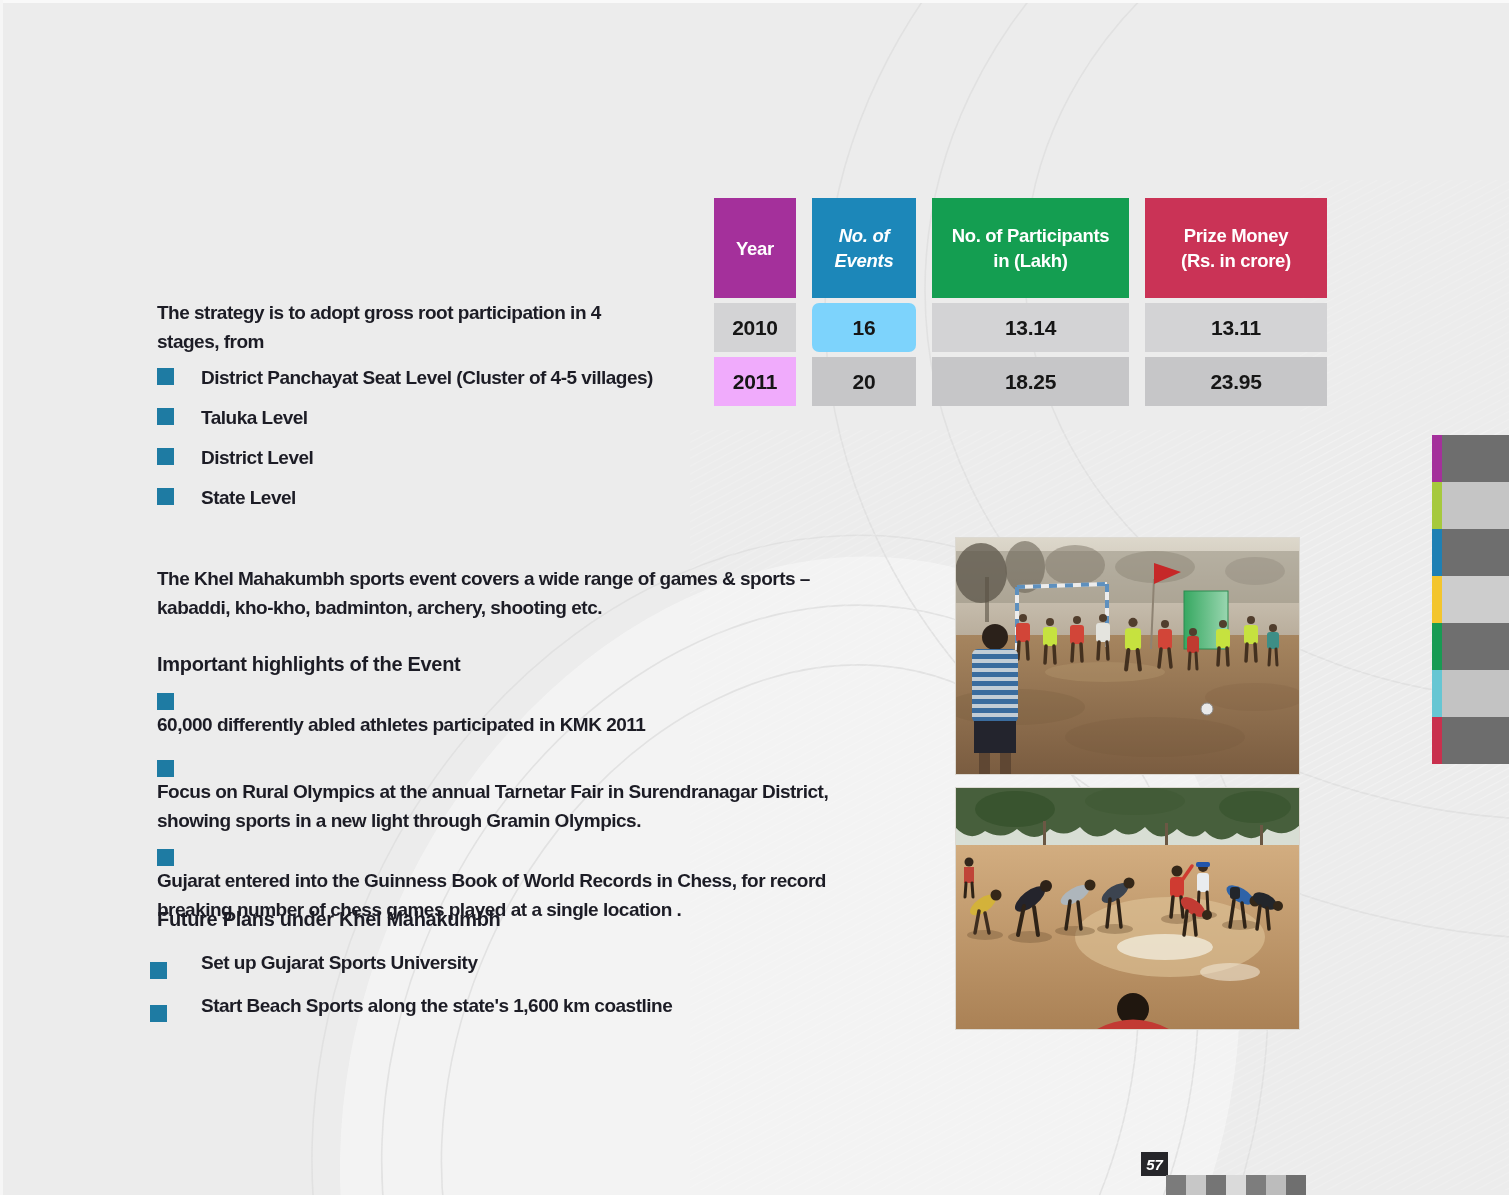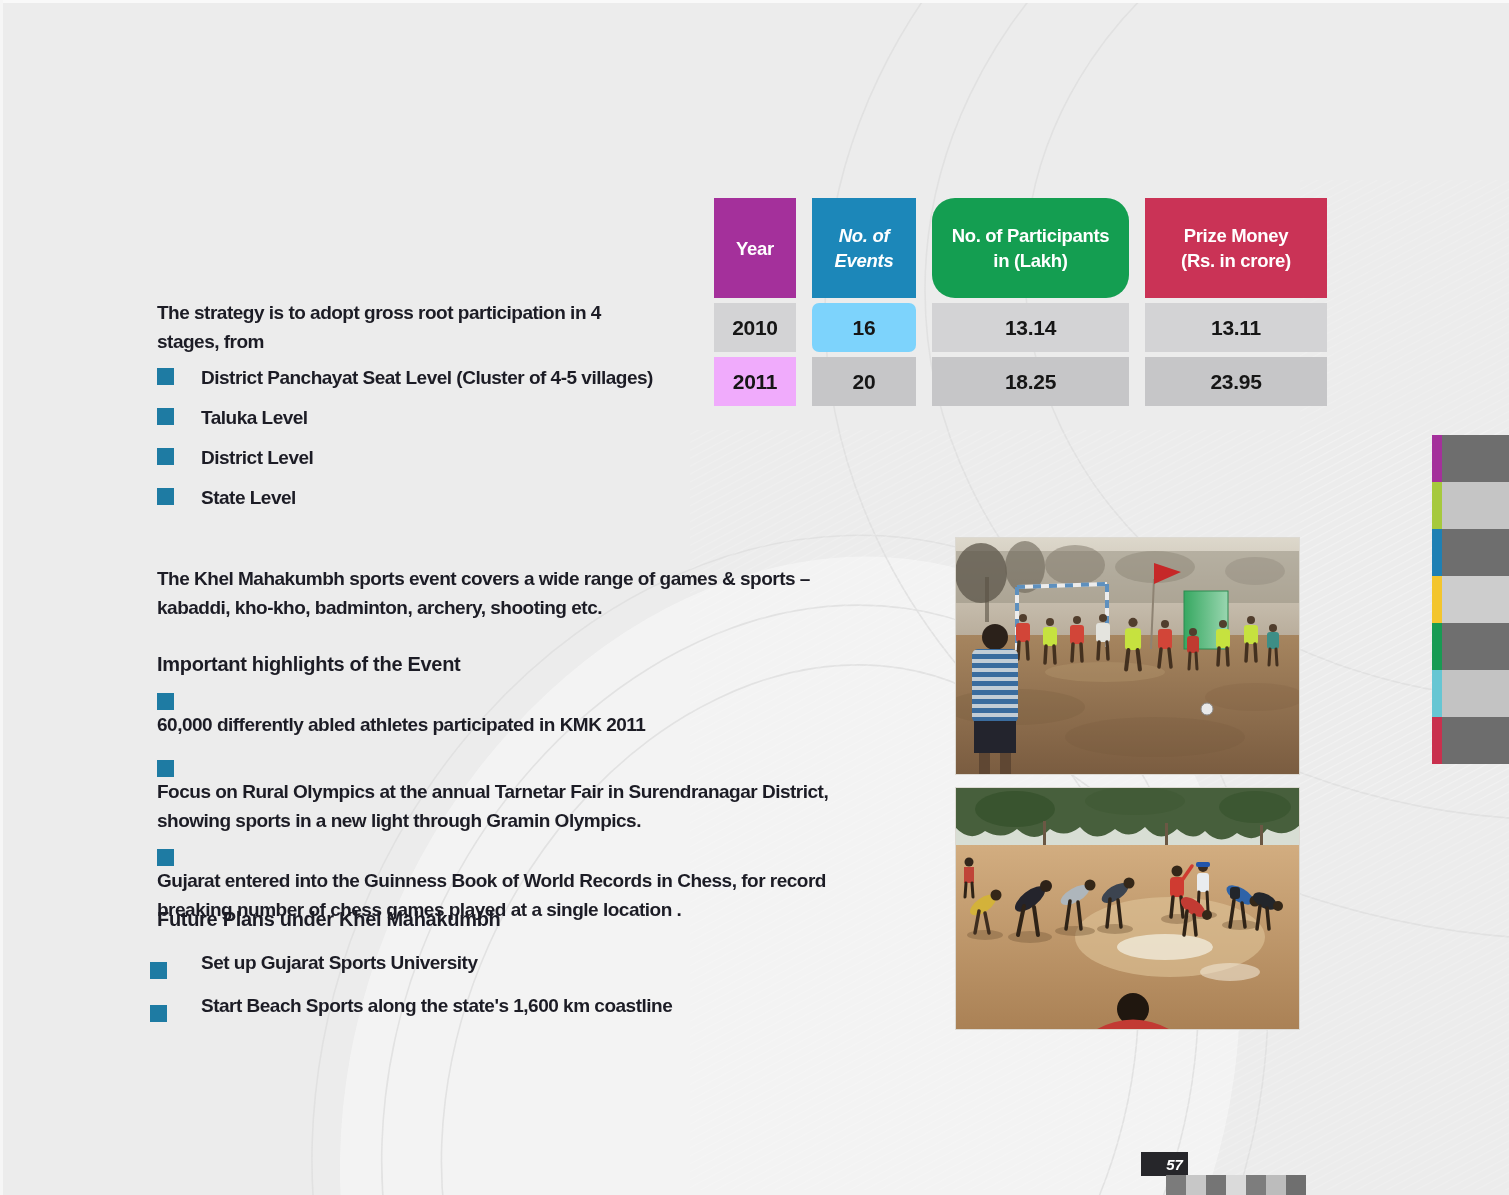--- a/index.html
+++ b/index.html
@@ -148,7 +148,7 @@
       <div class="cell ml" style="background: rgb(164, 48, 155);">Year</div>
       <div class="cell ml" style="background: rgb(28, 135, 185); font-style: italic;">No. of
 Events</div>
-      <div class="cell ml" style="background: rgb(20, 158, 81); border-radius: 23px;">No. of Participants
+      <div class="cell ml" style="background: rgb(20, 158, 81);">No. of Participants
 in (Lakh)</div>
       <div class="cell ml" style="background: rgb(202, 51, 86);">Prize Money
 (Rs. in crore)</div>

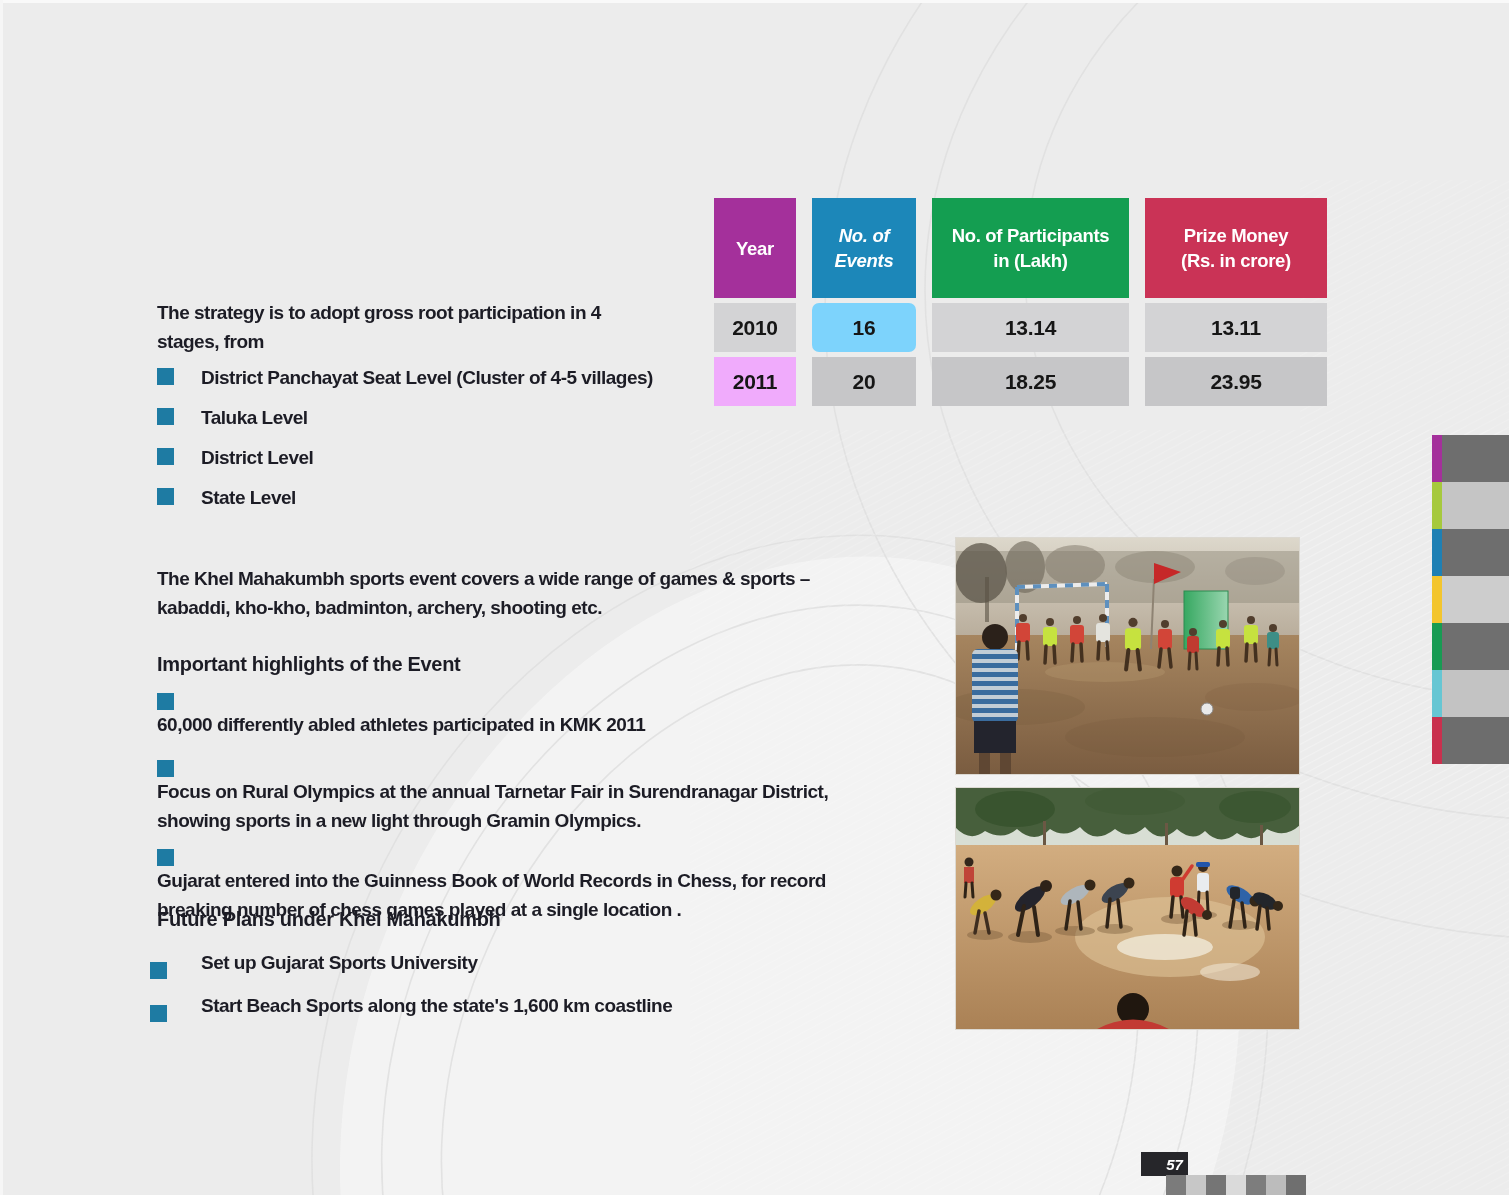--- a/index.html
+++ b/index.html
@@ -57,7 +57,7 @@
   
   .page-badge{position:absolute;left:1141px;top:1152px;width:27px;height:24px;
               display:flex;align-items:center;justify-content:center;
-              color:#fff;font-size:15px;font-weight:bold;font-style:italic;padding-left:20px;}
+              color:#fff;font-size:15px;font-weight:bold;font-style:italic;}
   .checker{position:absolute;left:1166px;top:1175px;display:flex;}
   .checker .sq{width:20px;height:20px;}
 </style>

